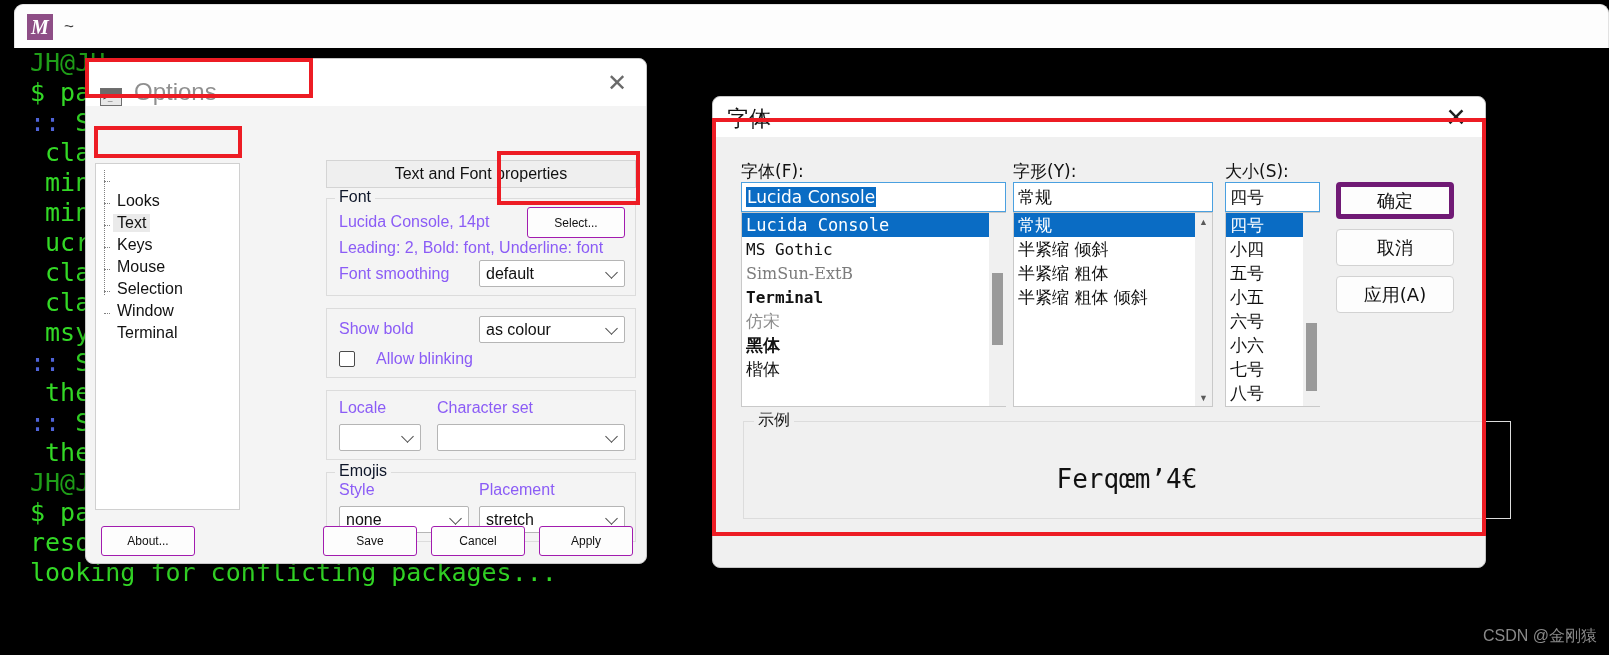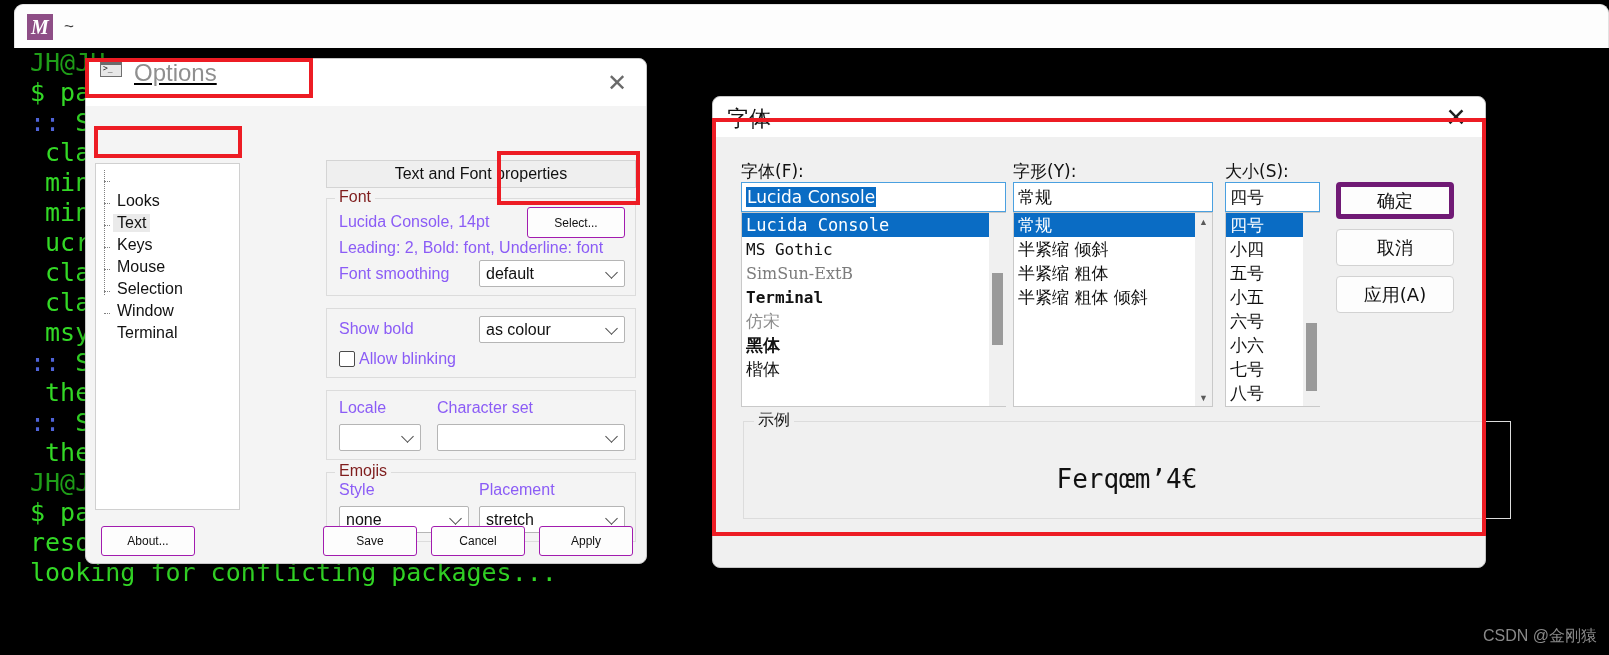--- a/index.html
+++ b/index.html
@@ -65,7 +65,7 @@
     position:absolute; left:0; top:0; width:100%; height:47px;
     background:#ffffff;
     border-top-left-radius:8px; border-top-right-radius:8px;
-    display:flex; align-items:flex-start;text-decoration:underline;
+    display:flex; align-items:flex-end;
   }
   #options-win-icon{
     width:22px; height:18px; margin-left:14px;

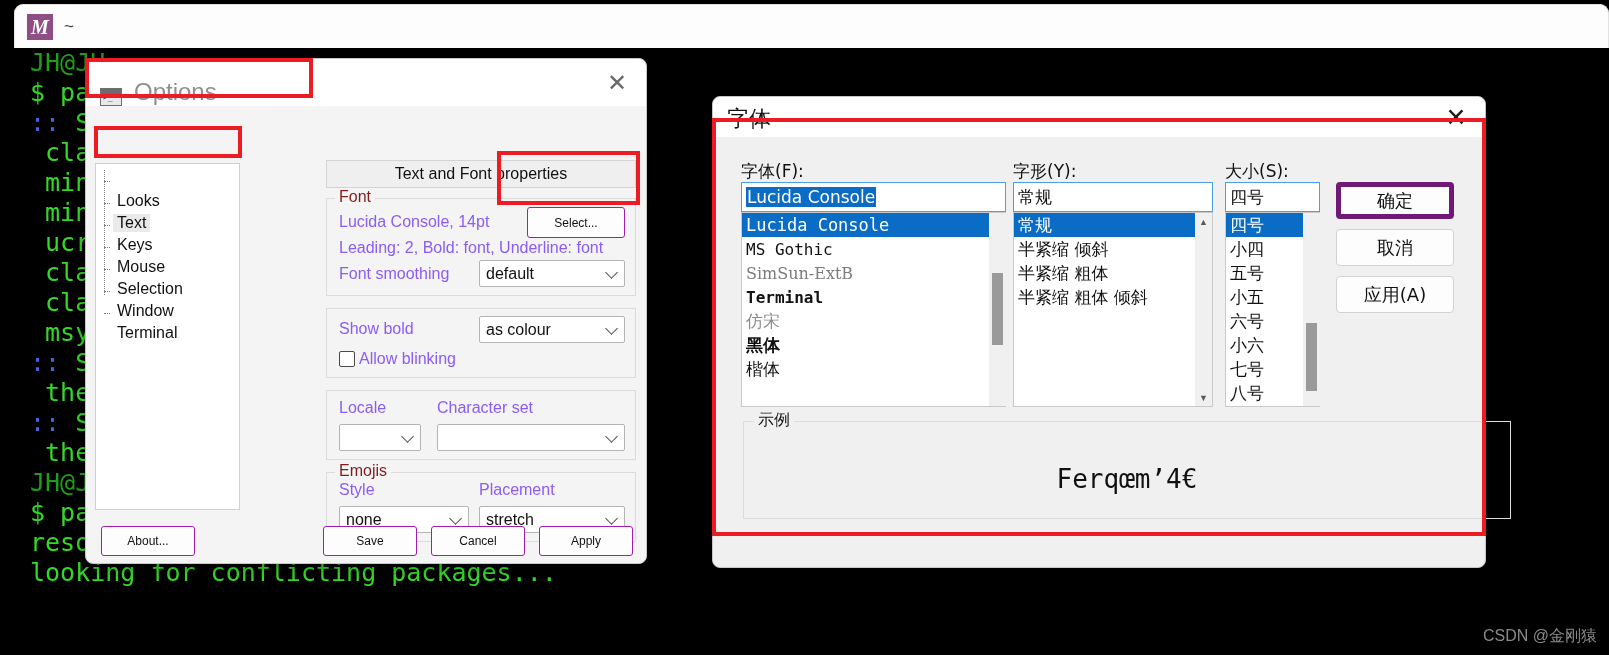--- a/index.html
+++ b/index.html
@@ -125,7 +125,7 @@
   }
   .group > .legend{
     position:absolute; left:8px; top:-11px; background:#f4f4f4;
-    padding:0 4px; font-size:16px; color:#7f1d1d;
+    padding:0 4px; font-size:16px; color:#0f172a;
   }
   .plain-group{
     position:absolute; left:80px; width:310px;

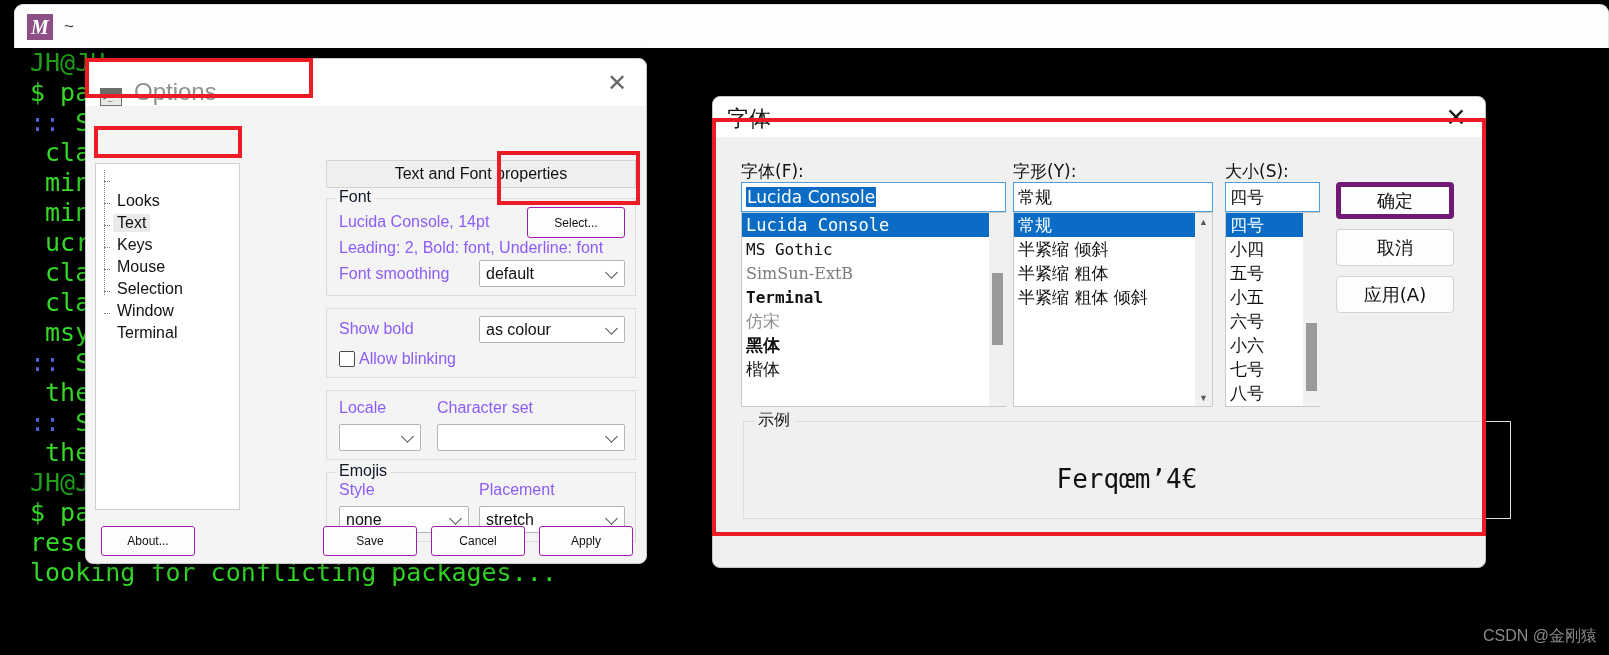--- a/index.html
+++ b/index.html
@@ -340,7 +340,7 @@
           <span>as colour</span>
           <span class="chev"></span>
         </div>
-        <div style="position:absolute; left:12px; top:41px; display:flex; align-items:center; gap:4px;">
+        <div style="position:absolute; left:12px; top:41px; display:flex; align-items:center; gap:21px;">
           <span class="checkbox-box"></span>
           <span class="row-text" style="position:static;">Allow blinking</span>
         </div>

